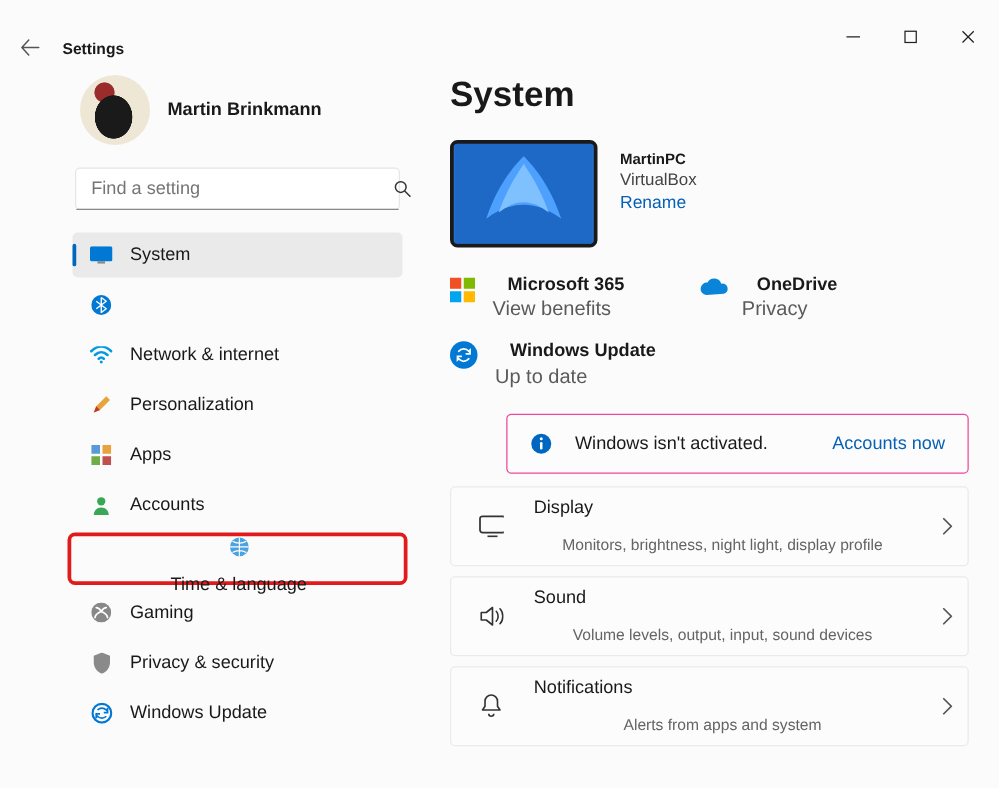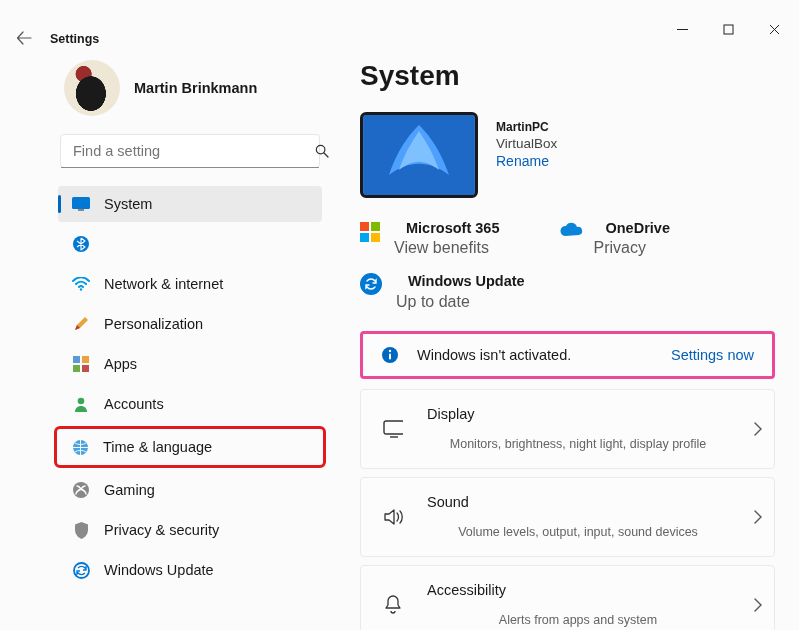--- a/index.html
+++ b/index.html
@@ -54,7 +54,7 @@
   .wu-row { display:flex; gap:14px; align-items:flex-start; margin-bottom: 20px;}
   .wu-ico { width:22px; height:22px; border-radius:50%; background:#0078d4; display:flex; align-items:center; justify-content:center;}
 
-  .banner { height:48px; border:3px solid #ec4899; border-radius:4px; background:#fcfcfc; display:flex; align-items:center; padding:0 18px; gap:18px; margin-bottom:10px;}
+  .banner { height:48px; border:1px solid #ec4899; border-radius:4px; background:#fcfcfc; display:flex; align-items:center; padding:0 18px; gap:18px; margin-bottom:10px;margin-left:45px;}
   .banner .msg{ font-size:14.5px; flex:1;}
   .banner .act{ font-size:14.5px; color:#0560b6; cursor:pointer;}
 

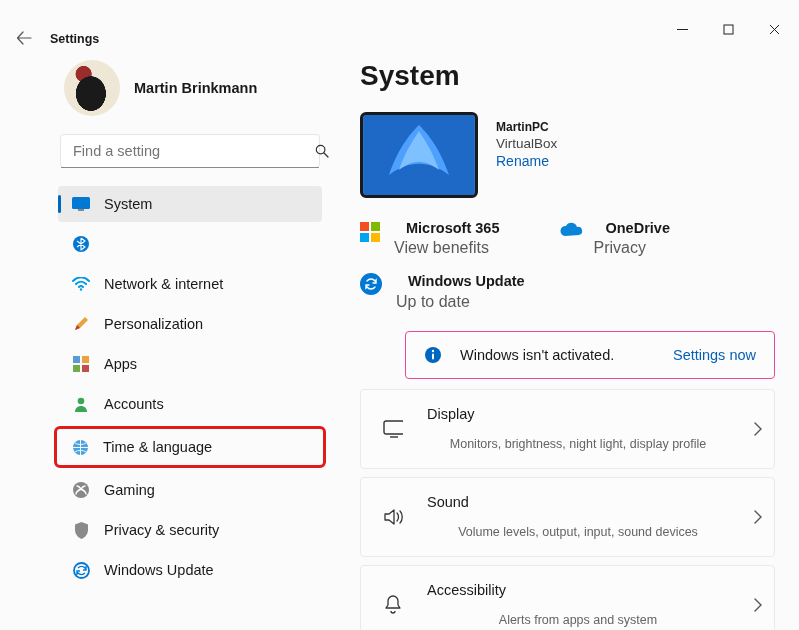--- a/index.html
+++ b/index.html
@@ -277,7 +277,7 @@
           <rect x="8" y="7.5" width="2" height="6" rx="1" fill="#fff"></rect>
         </svg>
       <div class="msg">Windows isn't activated.</div>
-      <div class="act">Settings now</div>
+      <div class="act">Accounts now</div>
     </div>
 
     <div class="list-card">

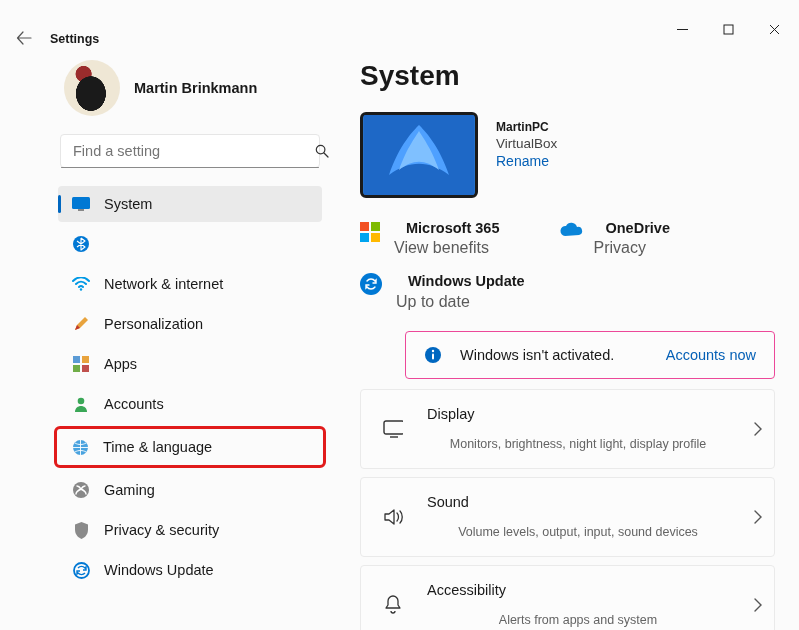--- a/index.html
+++ b/index.html
@@ -58,7 +58,7 @@
   .banner .msg{ font-size:14.5px; flex:1;}
   .banner .act{ font-size:14.5px; color:#0560b6; cursor:pointer;}
 
-  .list-card { height:80px; border:1px solid #eaeaea; border-radius:4px; background:#fcfcfc; display:flex; align-items:center; padding:0 12px 0 22px; gap:24px; margin-bottom:8px; cursor:pointer;}
+  .list-card { height:64px; border:1px solid #eaeaea; border-radius:4px; background:#fcfcfc; display:flex; align-items:center; padding:0 12px 0 22px; gap:24px; margin-bottom:8px; cursor:pointer;}
   .list-card .lico{ width:20px; display:flex; align-items:center; justify-content:center; color:#333;}
   .lc-body { flex:1; }
   .lc-title { font-size:14.5px; }

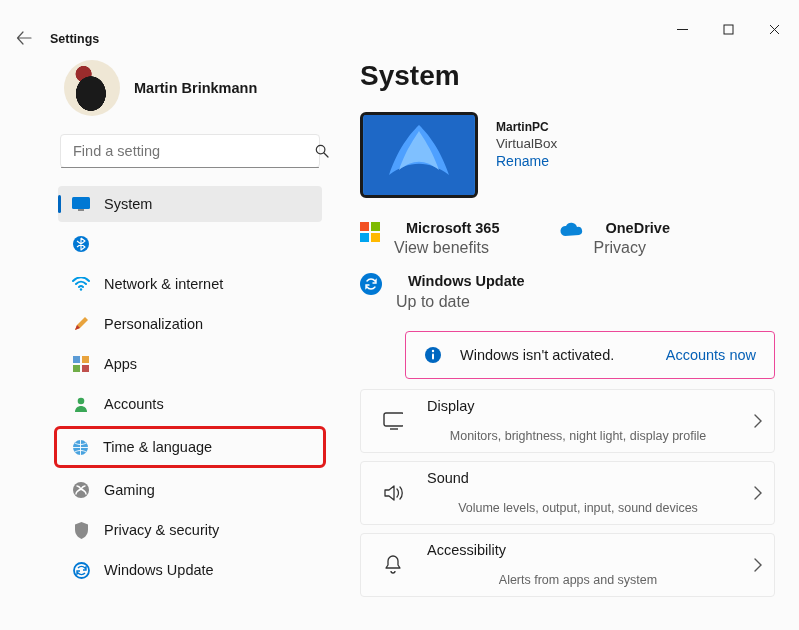--- a/index.html
+++ b/index.html
@@ -33,7 +33,7 @@
   .nav-item .nicon { width:18px; height:18px; display:flex; align-items:center; justify-content:center; }
   
   .highlight-box { position: relative; border: 3px solid #e11b1b; border-radius: 6px; margin: 0 -4px; }
-  .highlight-box .nav-item { margin: 0; }
+  .highlight-box .nav-item { margin: 0; flex-direction: column; }
 
   
   .main { flex:1; padding: 10px 24px 0 24px; overflow:hidden; }

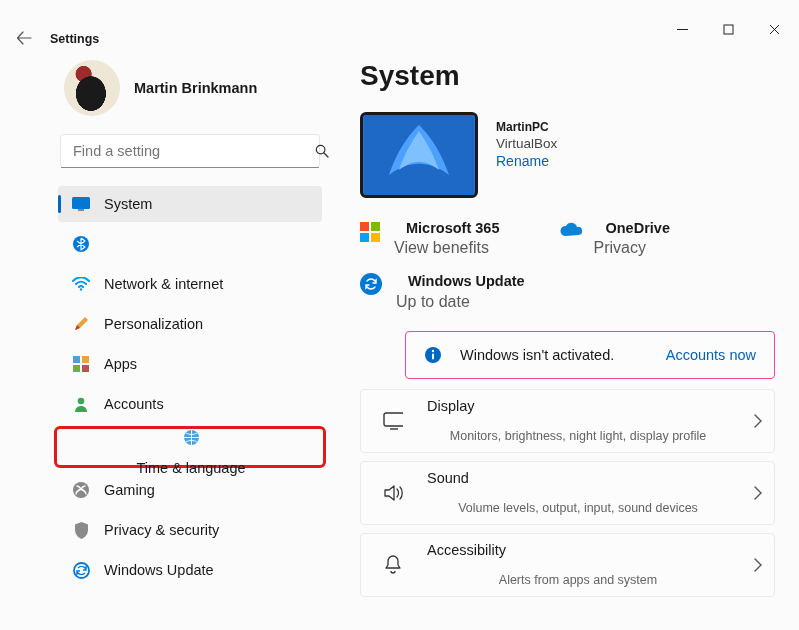--- a/index.html
+++ b/index.html
@@ -323,7 +323,7 @@
           </svg>
         </div>
       <div class="lc-body">
-        <div class="lc-title">Accessibility</div>
+        <div class="lc-title">Notifications</div>
         <div class="lc-sub">Alerts from apps and system</div>
       </div>
       <div class="chev">

